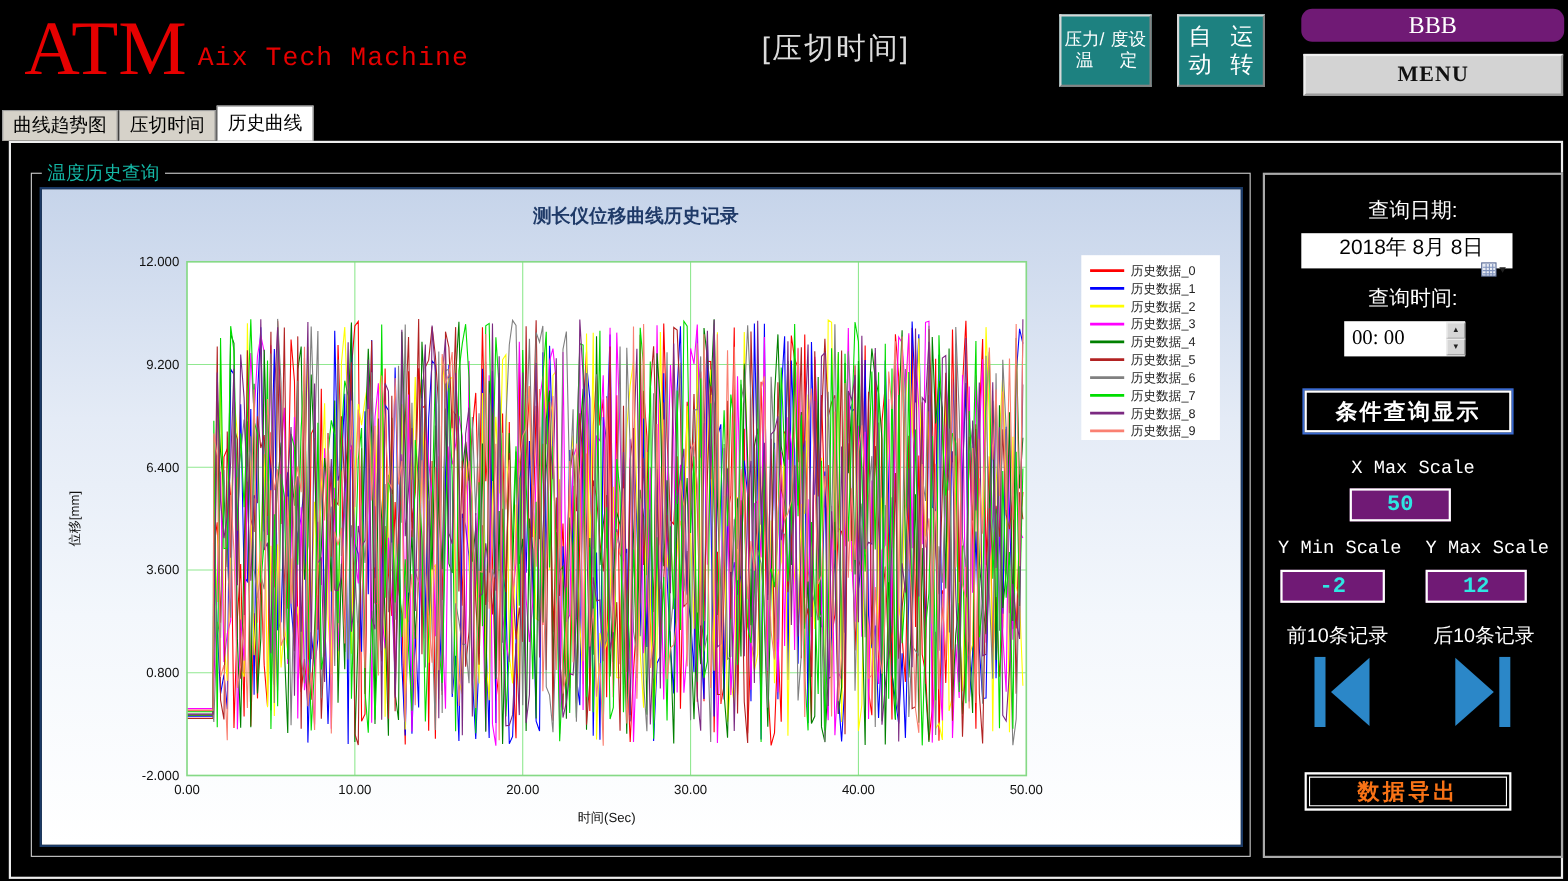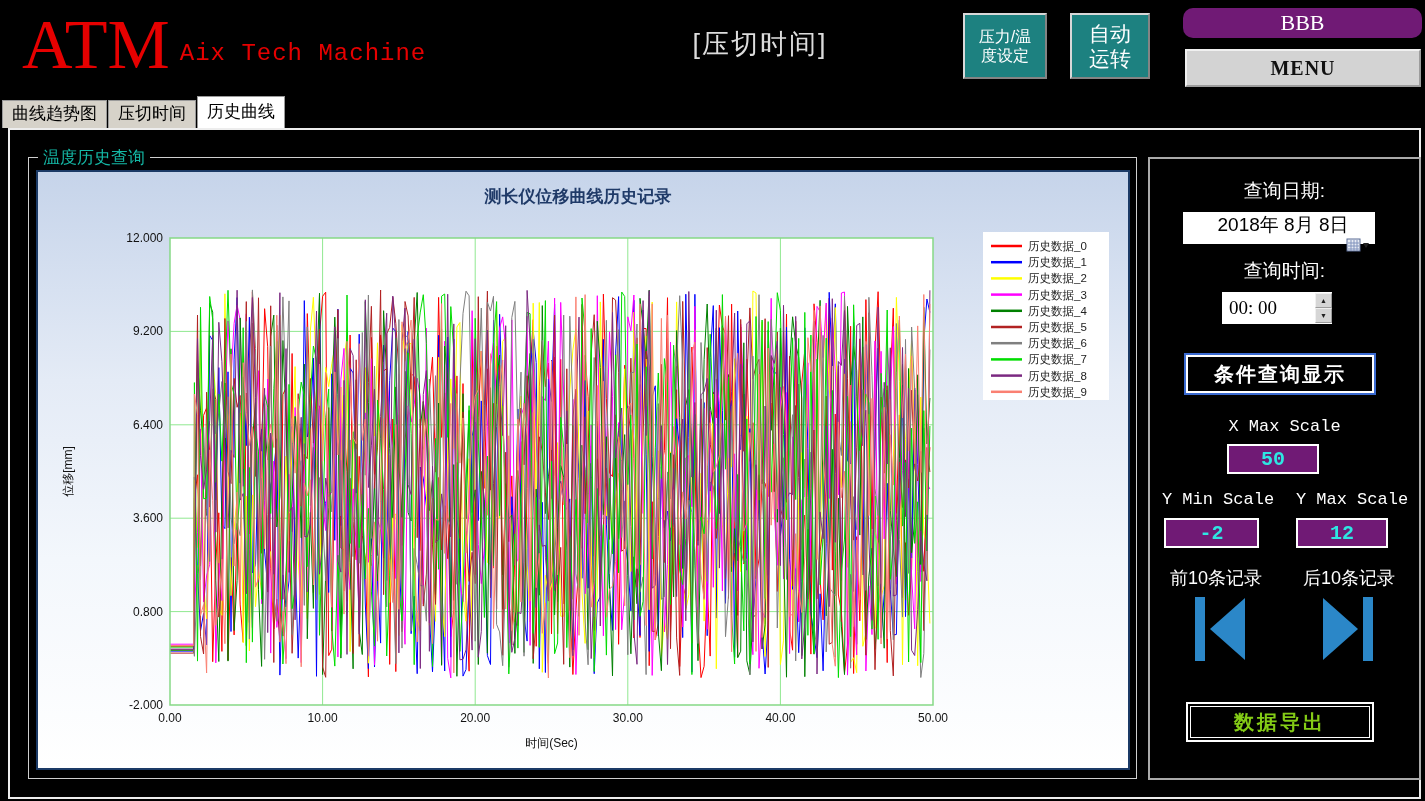--- a/index.html
+++ b/index.html
@@ -16,7 +16,7 @@
   .page-title{left:560px;top:26px;width:400px;text-align:center;color:#dcdcdc;font-size:27px;letter-spacing:2px;}
   .btn-teal{
     background:#1d8180;color:#fff;border:2px outset #d8d8d8;
-    display:flex;flex-direction:column;align-items:center;justify-content:center;
+    display:flex;align-items:center;justify-content:center;
     text-align:center;cursor:pointer;box-sizing:border-box;
   }
   .btn-teal1{left:963px;top:13px;width:84px;height:66px;font-size:16px;line-height:19px;}

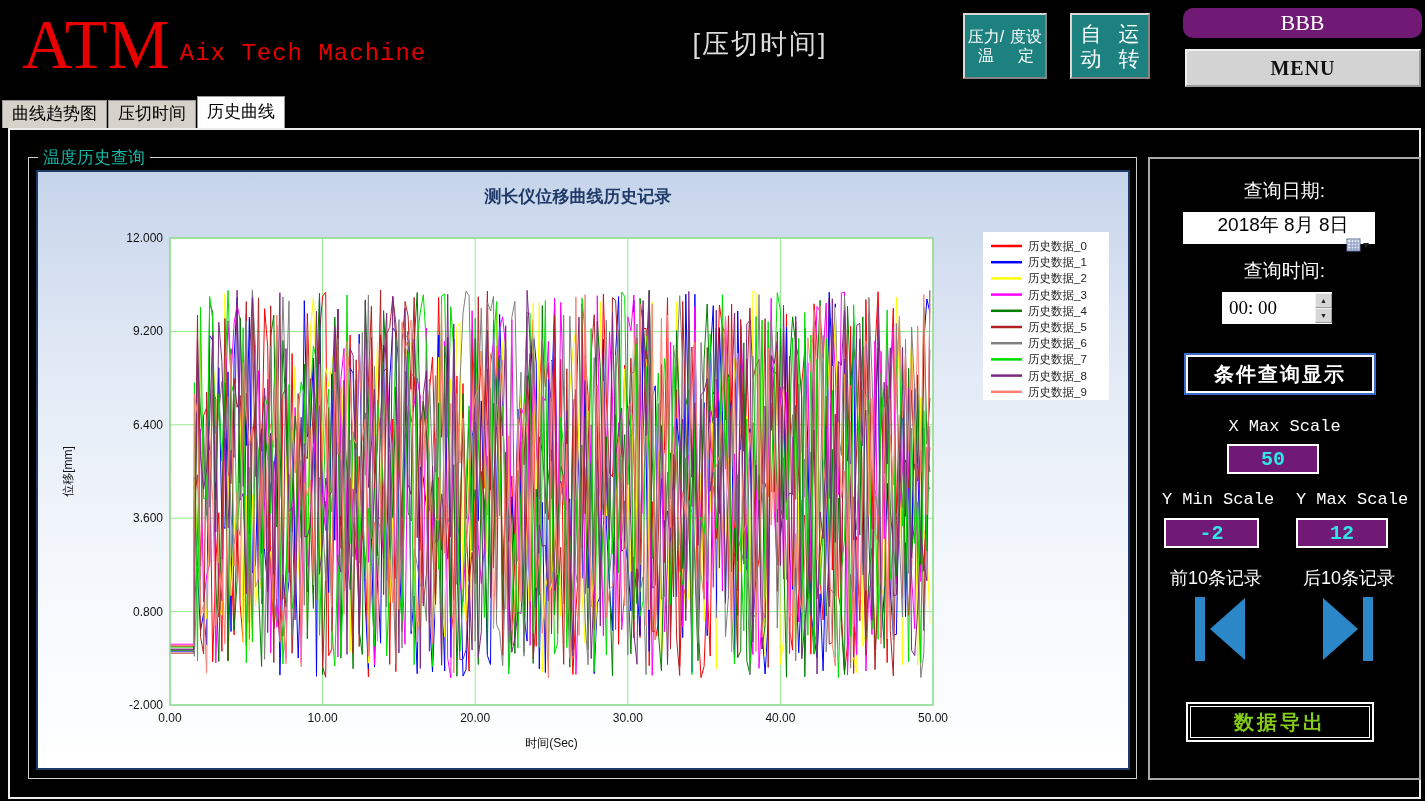--- a/index.html
+++ b/index.html
@@ -62,7 +62,7 @@
     display:flex;align-items:center;justify-content:center;box-sizing:border-box;cursor:text;}
   .rec-label{position:absolute;font-size:18px;color:#fff;text-align:center;}
   .nav-icon{position:absolute;cursor:pointer;}
-  .btn-export{position:absolute;left:36px;top:543px;width:188px;height:40px;background:#000;color:#84cc16;
+  .btn-export{position:absolute;left:36px;top:543px;width:188px;height:35px;background:#000;color:#f97316;
     border:2px solid #fff;box-shadow:inset 0 0 0 2px #000,inset 0 0 0 3px #fff;box-sizing:border-box;
     font-size:20px;font-weight:bold;display:flex;align-items:center;justify-content:center;letter-spacing:3px;cursor:pointer;}
 </style>

